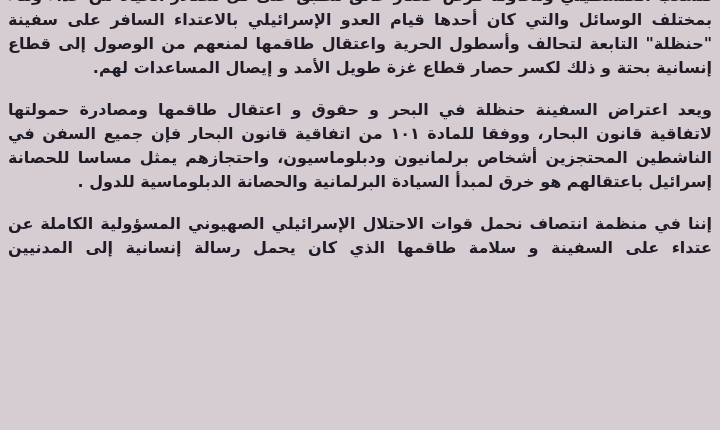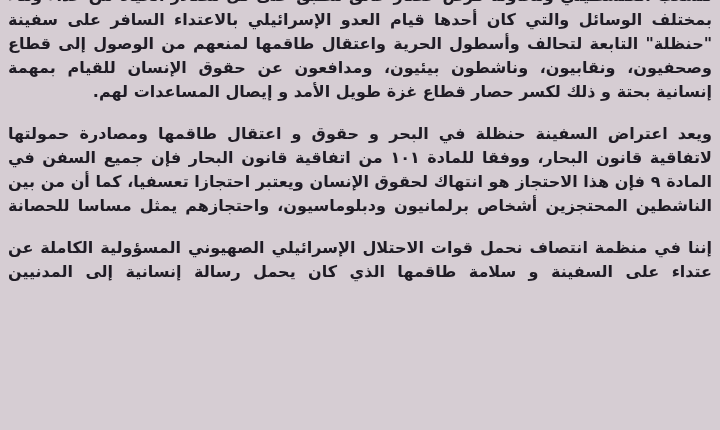--- a/index.html
+++ b/index.html
@@ -45,7 +45,6 @@
         <div class="line">للشعب الفلسطيني ومحاولة فرض حصار خانق مطبق على كل مصادر الحياة من غذاء وماء ودواء</div>
         <div class="line">بمختلف الوسائل والتي كان أحدها قيام العدو الإسرائيلي بالاعتداء السافر على سفينة</div>
         <div class="line">"حنظلة" التابعة لتحالف وأسطول الحرية واعتقال طاقمها لمنعهم من الوصول إلى قطاع غزة</div>
-        <div class="line">وصحفيون، ونقابيون، وناشطون بيئيون، ومدافعون عن حقوق الإنسان للقيام بمهمة</div>
         <div class="line last">إنسانية بحتة و ذلك لكسر حصار قطاع غزة طويل الأمد و إيصال المساعدات لهم.</div>
       </div>
       <div class="para">

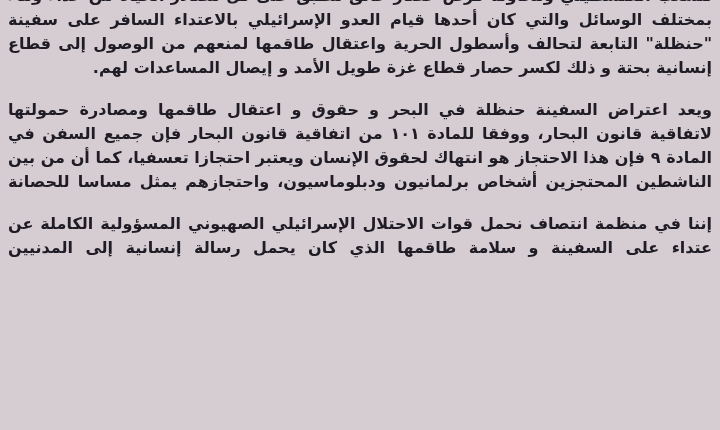--- a/index.html
+++ b/index.html
@@ -50,7 +50,6 @@
       <div class="para">
         <div class="line">ويعد اعتراض السفينة حنظلة في البحر و حقوق و اعتقال طاقمها ومصادرة حمولتها قرصنة</div>
         <div class="line">لاتفاقية قانون البحار، ووفقا للمادة ١٠١ من اتفاقية قانون البحار فإن جميع السفن في البحار</div>
-        <div class="line">المادة ٩ فإن هذا الاحتجاز هو انتهاك لحقوق الإنسان ويعتبر احتجازا تعسفيا، كما أن من بين</div>
         <div class="line">الناشطين المحتجزين أشخاص برلمانيون ودبلوماسيون، واحتجازهم يمثل مساسا للحصانة</div>
       </div>
       <div class="para">

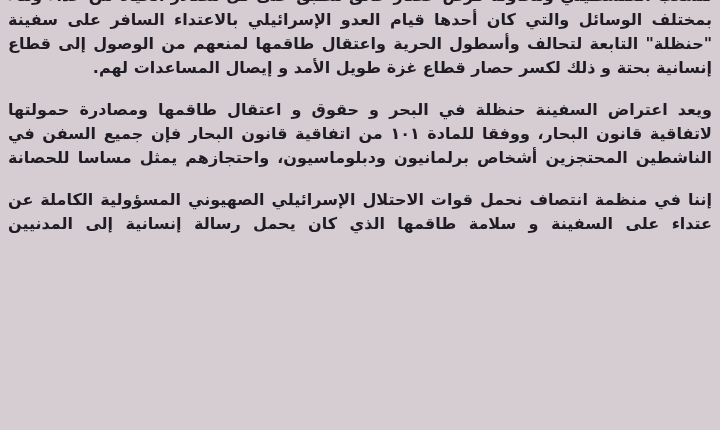--- a/index.html
+++ b/index.html
@@ -51,6 +51,7 @@
         <div class="line">ويعد اعتراض السفينة حنظلة في البحر و حقوق و اعتقال طاقمها ومصادرة حمولتها قرصنة</div>
         <div class="line">لاتفاقية قانون البحار، ووفقا للمادة ١٠١ من اتفاقية قانون البحار فإن جميع السفن في البحار</div>
         <div class="line">الناشطين المحتجزين أشخاص برلمانيون ودبلوماسيون، واحتجازهم يمثل مساسا للحصانة</div>
+        <div class="line last">إسرائيل باعتقالهم هو خرق لمبدأ السيادة البرلمانية والحصانة الدبلوماسية للدول .</div>
       </div>
       <div class="para">
         <div class="line">إننا في منظمة انتصاف نحمل قوات الاحتلال الإسرائيلي الصهيوني المسؤولية الكاملة عن الا</div>

